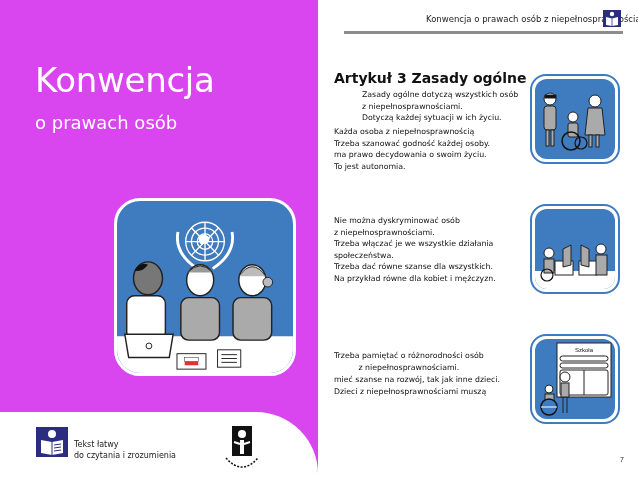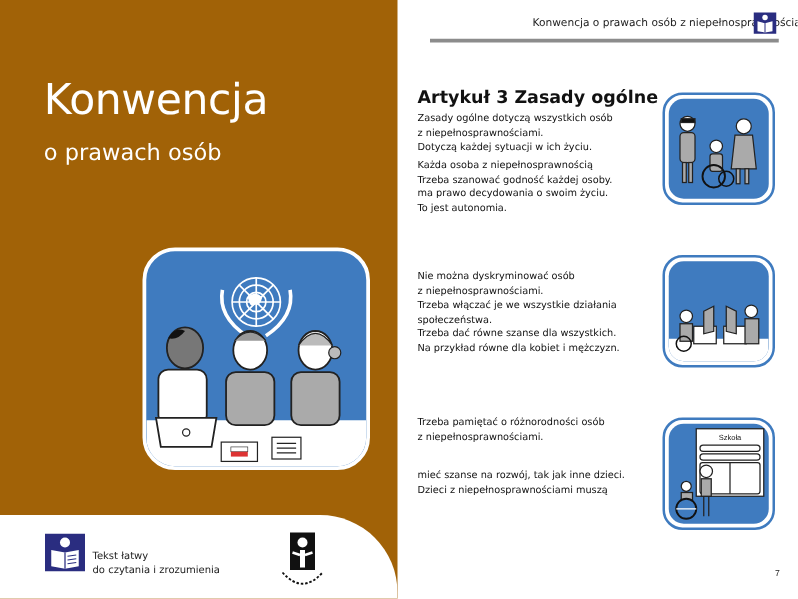--- a/index.html
+++ b/index.html
@@ -9,7 +9,7 @@
     
     .cover {
       position: absolute; left: 0; top: 0; width: 318px; height: 479px;
-      background: #a16207; overflow: hidden;
+      background: #d946ef; overflow: hidden;
     }
     .cover-title {
       position: absolute; left: 35px; top: 60px; color: #fff;

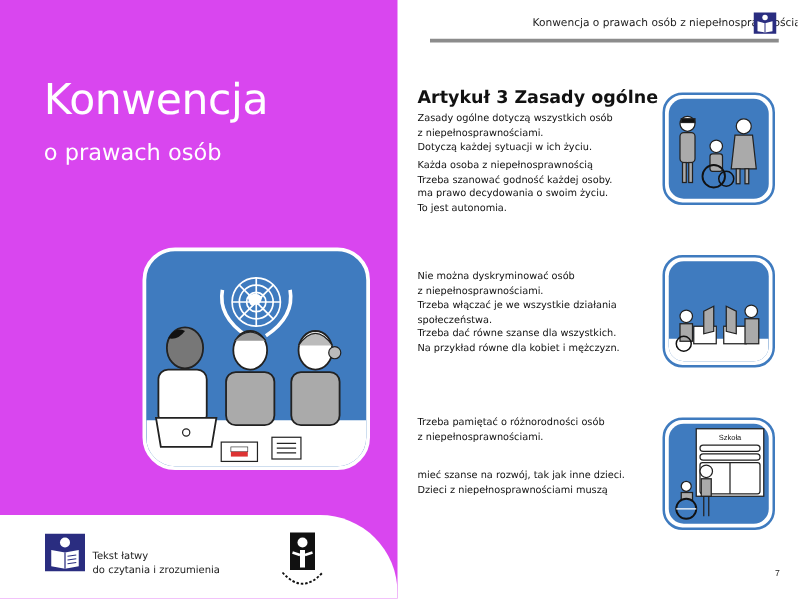--- a/index.html
+++ b/index.html
@@ -188,7 +188,7 @@
 
   <div class="article-title">Artykuł 3 Zasady ogólne</div>
 
-  <div class="para" style="top:89px;">
+  <div class="para" style="top:89px;margin-left:28px;">
     <div>Zasady ogólne dotyczą wszystkich osób</div>
     <div>z niepełnosprawnościami.</div>
     <div>Dotyczą każdej sytuacji w ich życiu.</div>

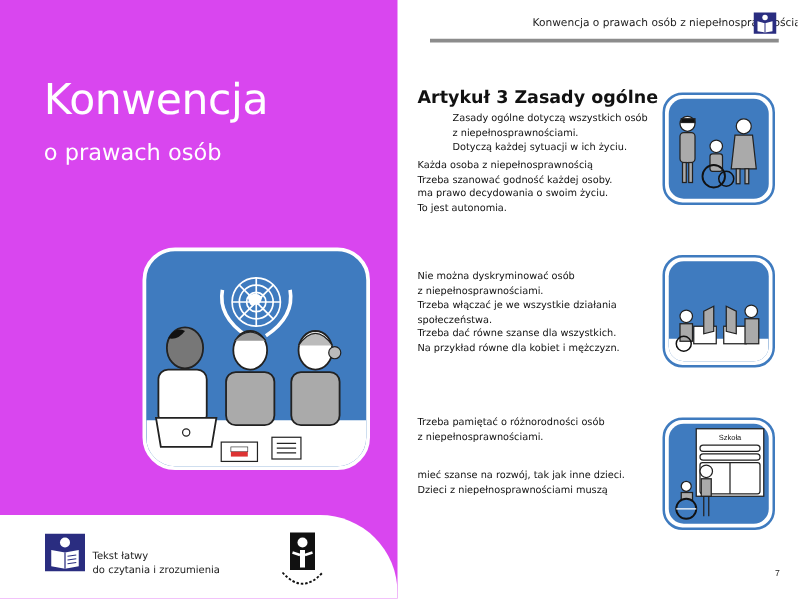--- a/index.html
+++ b/index.html
@@ -248,7 +248,7 @@
     </div>
   </div>
 
-  <div class="para" style="top:332px;">
+  <div class="para" style="top:350px;text-align:center;">
     <div>Trzeba pamiętać o różnorodności osób</div>
     <div>z niepełnosprawnościami.</div>
   </div>

